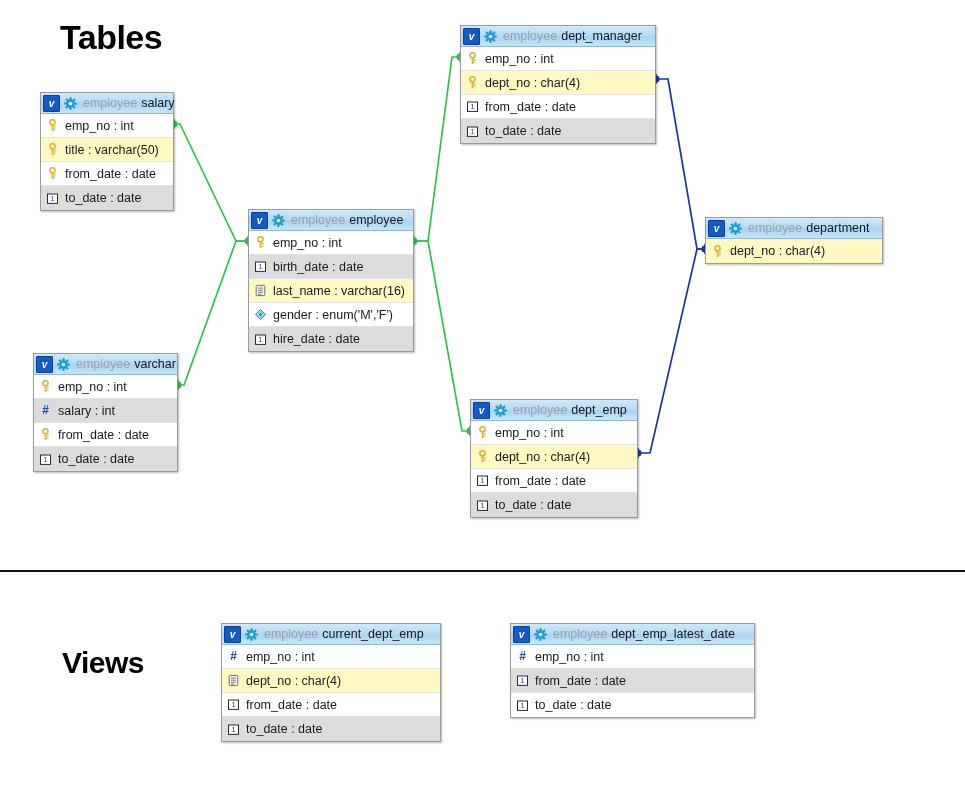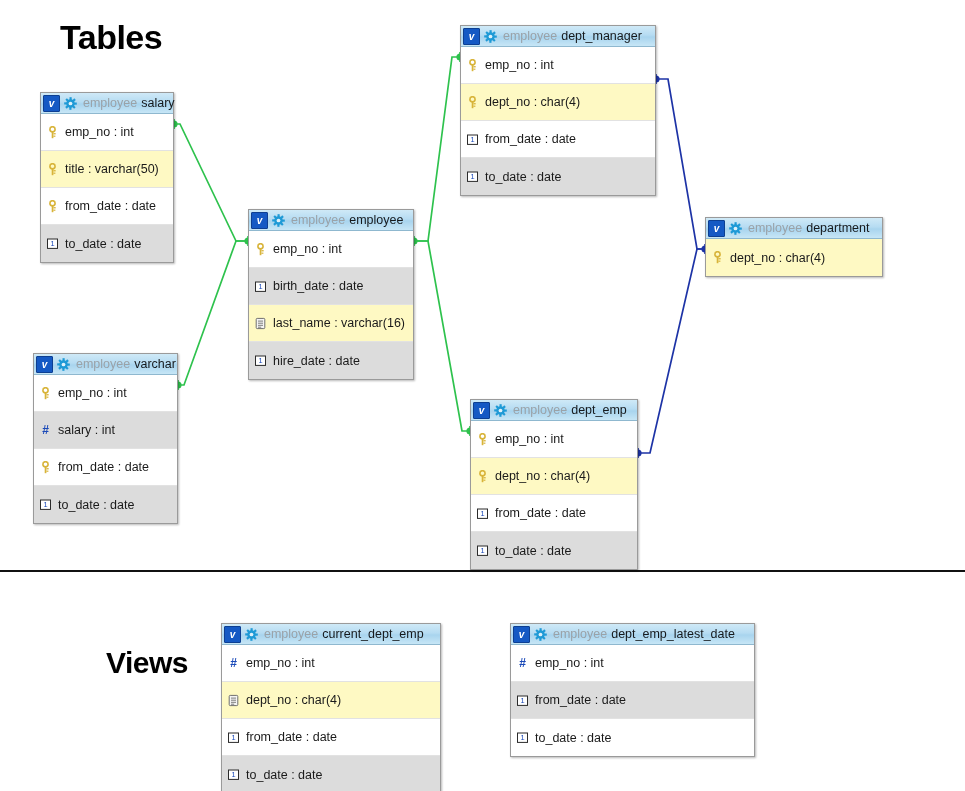--- a/index.html
+++ b/index.html
@@ -50,7 +50,7 @@
 
   .ent-rows{display:block;}
   .row{
-    height:37px;display:flex;align-items:center;
+    height:24px;display:flex;align-items:center;
     border-bottom:1px solid #e2e2e2;
     padding-left:5px;box-sizing:border-box;
     white-space:nowrap;

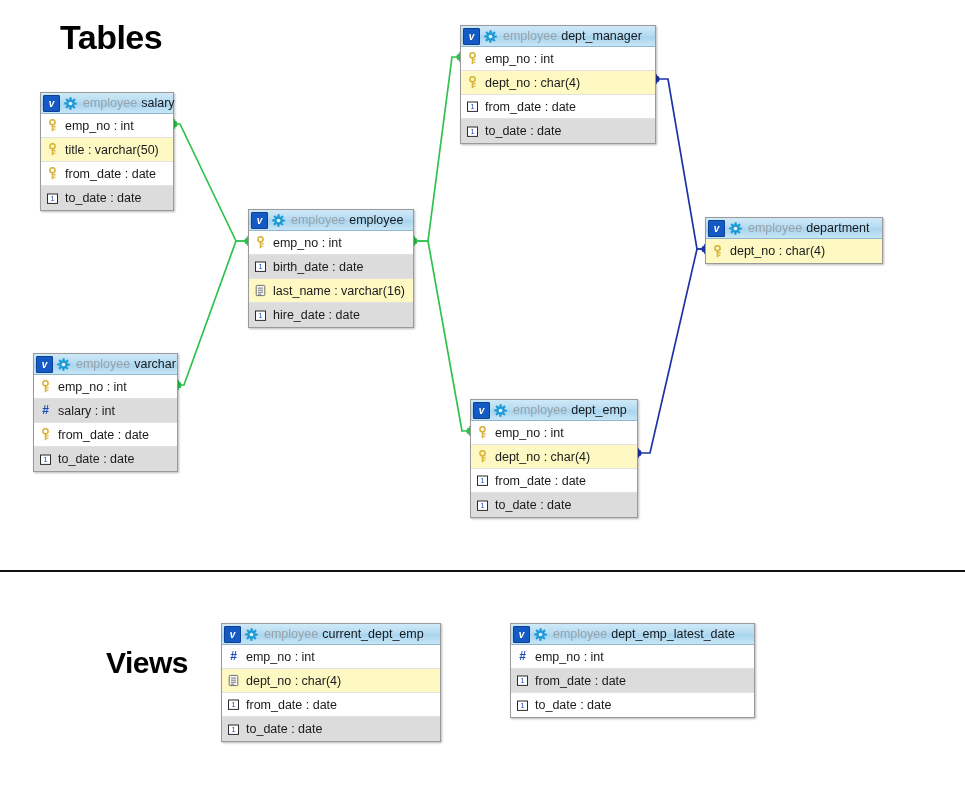--- a/index.html
+++ b/index.html
@@ -258,6 +258,13 @@
             </svg>
             <span class="col-txt">last_name : varchar(16)</span>
           </div>
+          <div class="row white">
+            <svg class="col-ico" viewBox="0 0 13 13">
+              <polygon points="6.5,1.5 11.3,6.5 6.5,11.5 1.7,6.5" fill="#8fdff2" stroke="#2f86a8" stroke-width="1"></polygon>
+              <circle cx="6.5" cy="6.5" r="1.5" fill="#2f86a8"></circle>
+            </svg>
+            <span class="col-txt">gender : enum('M','F')</span>
+          </div>
           <div class="row gray">
             <svg class="col-ico" viewBox="0 0 13 13">
               <rect x="1.5" y="2" width="10" height="9.4" fill="#fff" stroke="#2b2b2b" stroke-width="1"></rect>

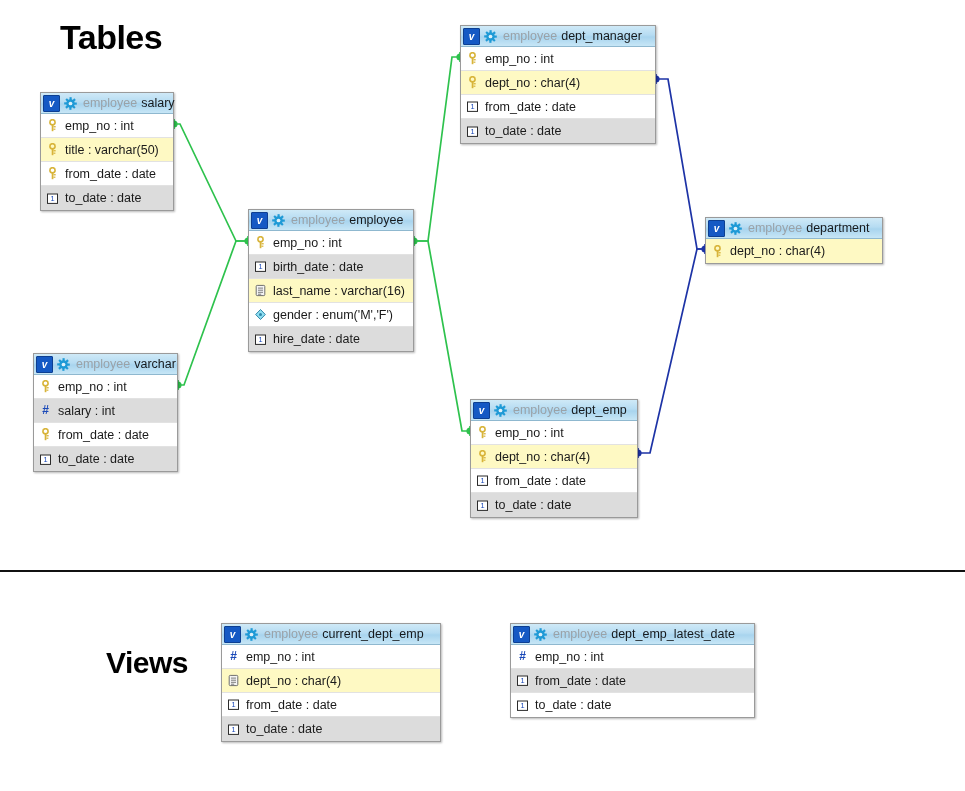--- a/index.html
+++ b/index.html
@@ -63,7 +63,7 @@
   .col-txt{font-size:12.5px;color:#1a1a1a;}
 
   .sec-label-tables{font-size:34px;}
-  .sec-label-views {font-size:30px;margin-left:44px;}
+  .sec-label-views {font-size:30px;}
 </style>
 </head>
 <body>

